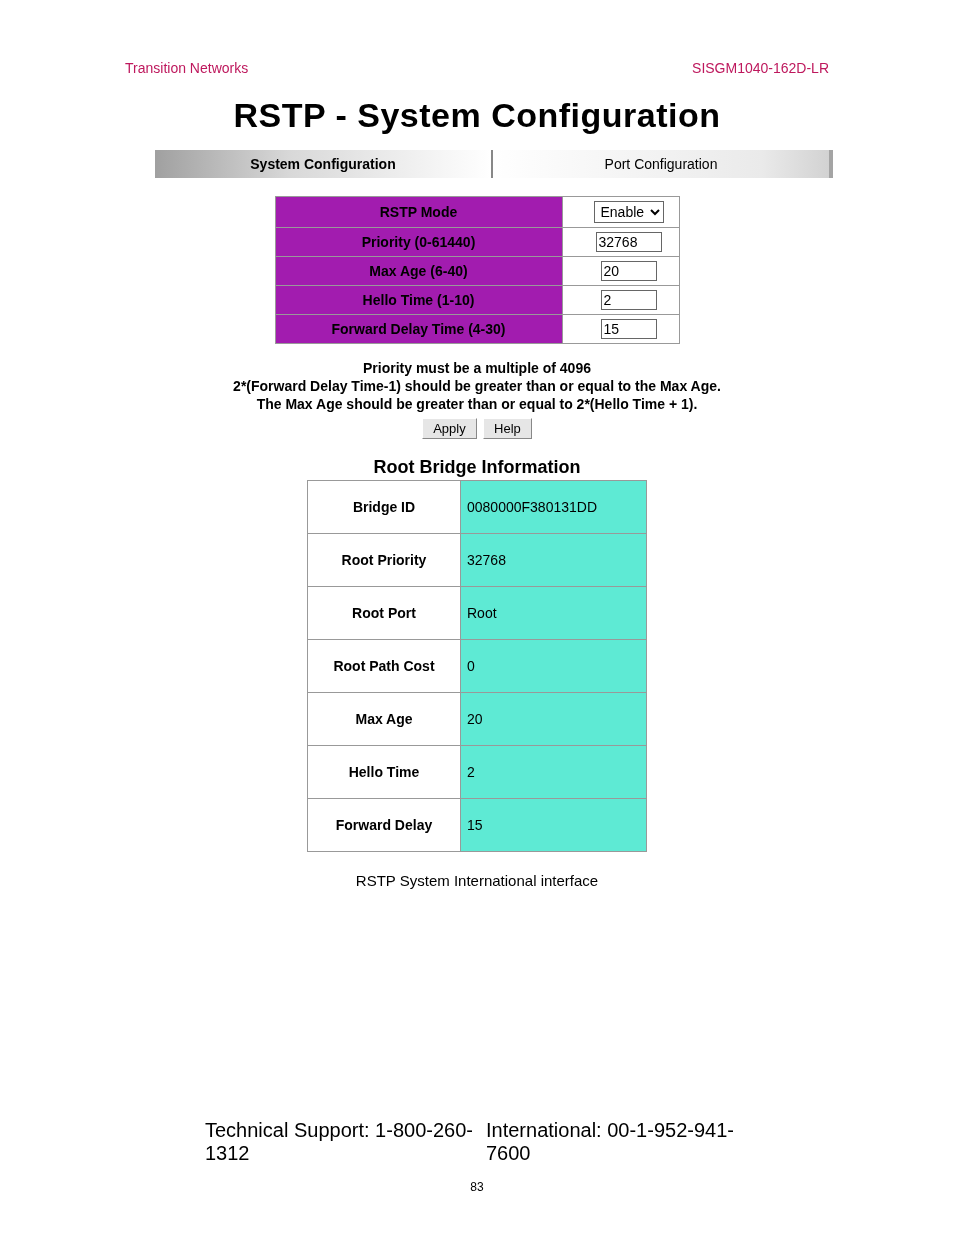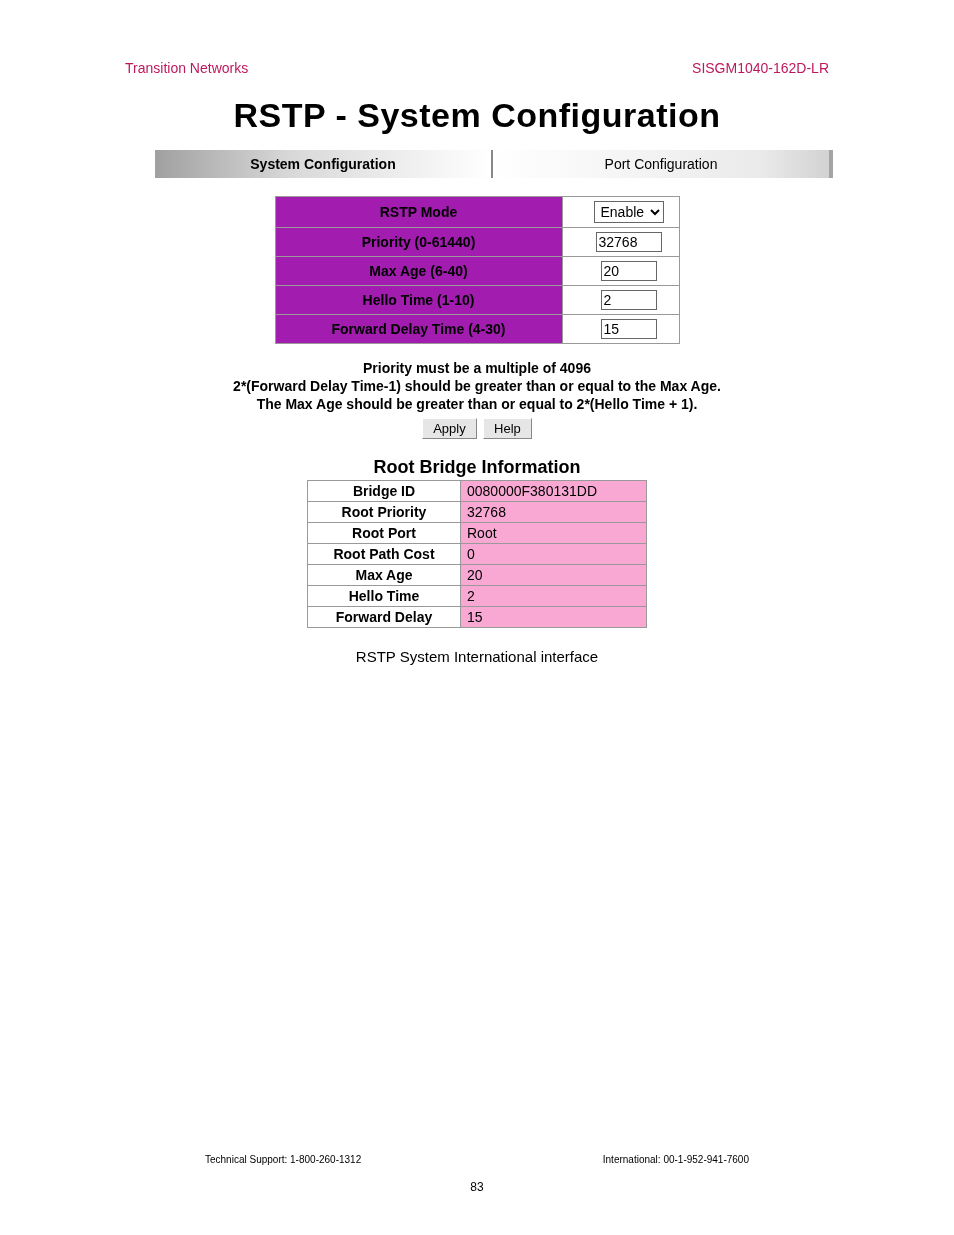--- a/index.html
+++ b/index.html
@@ -134,7 +134,7 @@
   }
   table.root th, table.root td {
     border: 1px solid #999;
-    padding: 1px 6px;
+    padding: 17px 6px;
     height: 18px;
   }
   table.root th {

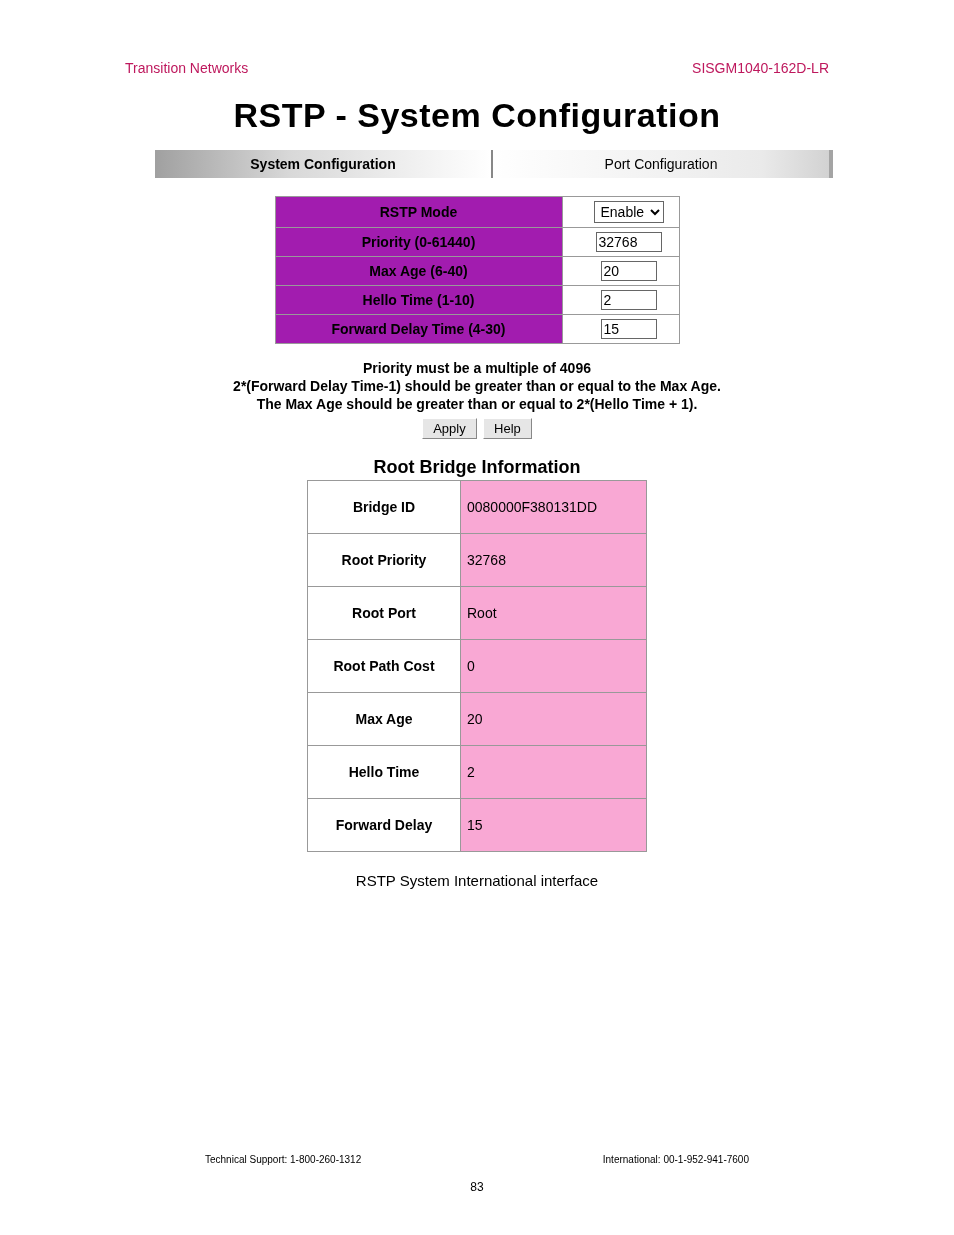--- a/index.html
+++ b/index.html
@@ -145,7 +145,7 @@
   }
   table.root td {
     text-align: left;
-    background: #f9a8d4;
+    background: #5eead4;
   }
   .caption {
     margin-top: 20px;

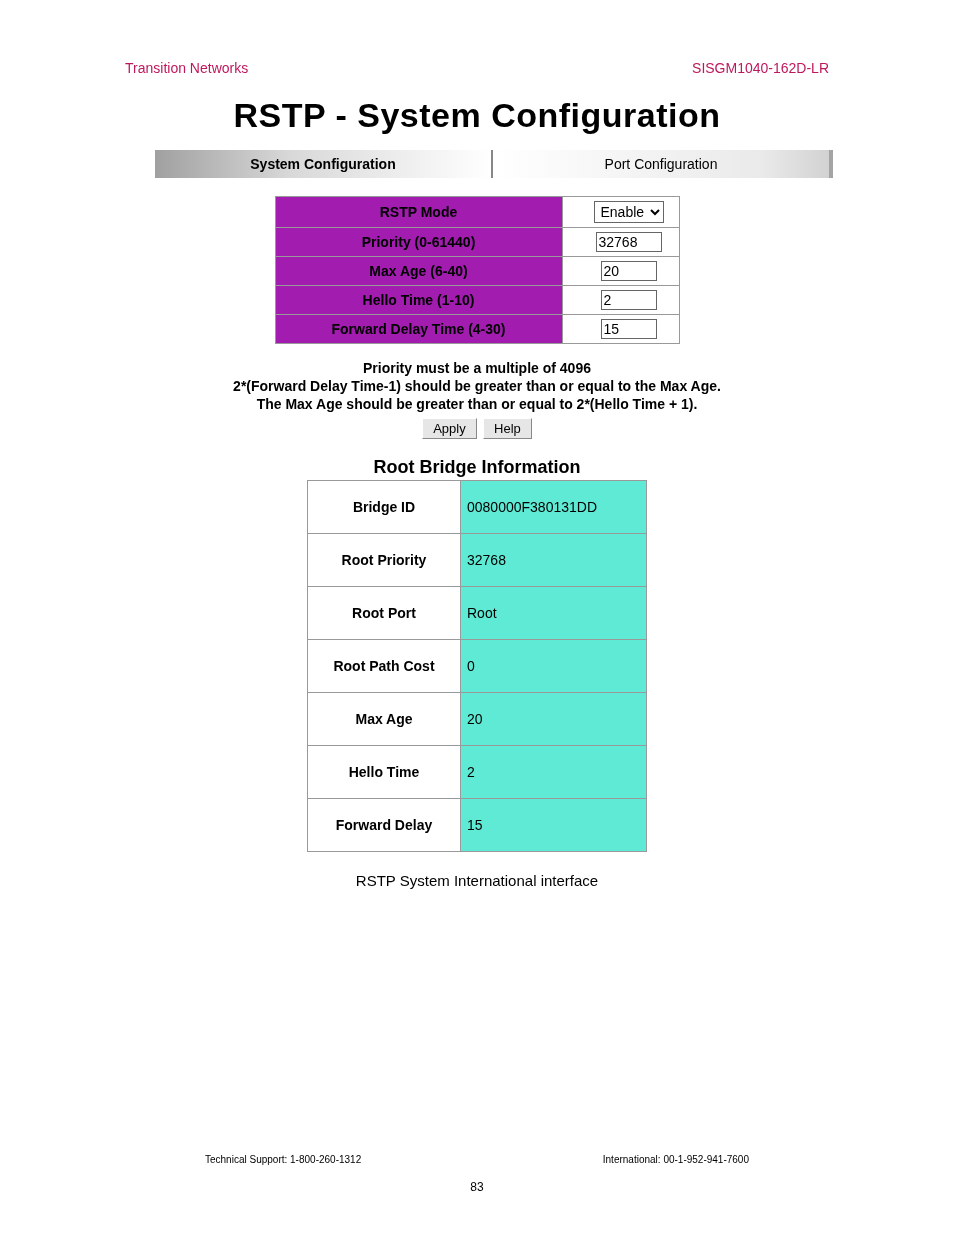--- a/index.html
+++ b/index.html
@@ -160,7 +160,7 @@
     right: 115px;
     display: flex;
     justify-content: space-between;
-    font-size: 10px;
+    font-size: 20px;
     padding: 0 90px;
   }
   .page-num {

